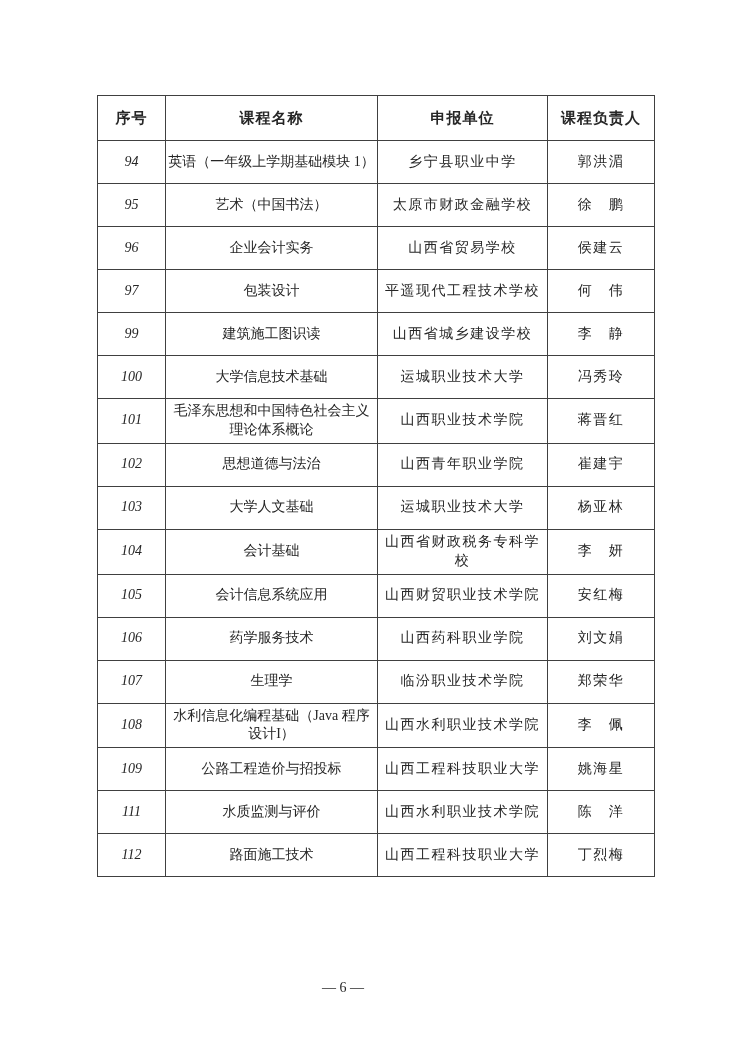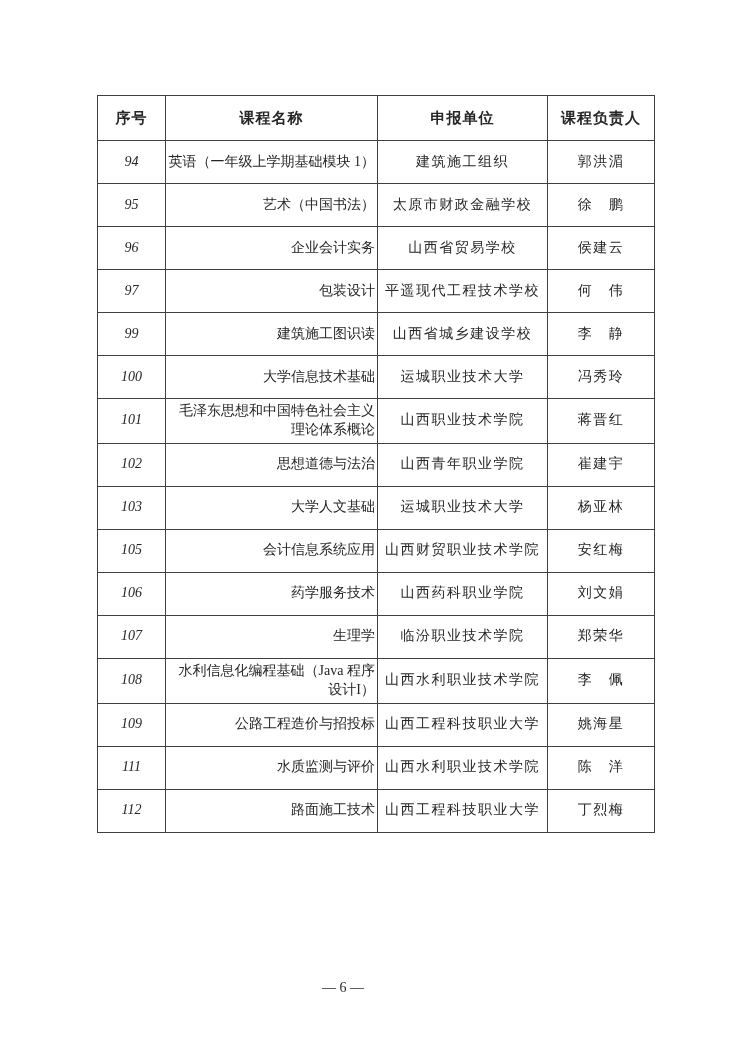--- a/index.html
+++ b/index.html
@@ -47,7 +47,6 @@
   }
   table.course-table td.cell-course {
     letter-spacing: 0px;
-    text-align: right;
   }
   table.course-table td.cell-index {
     letter-spacing: 0px;

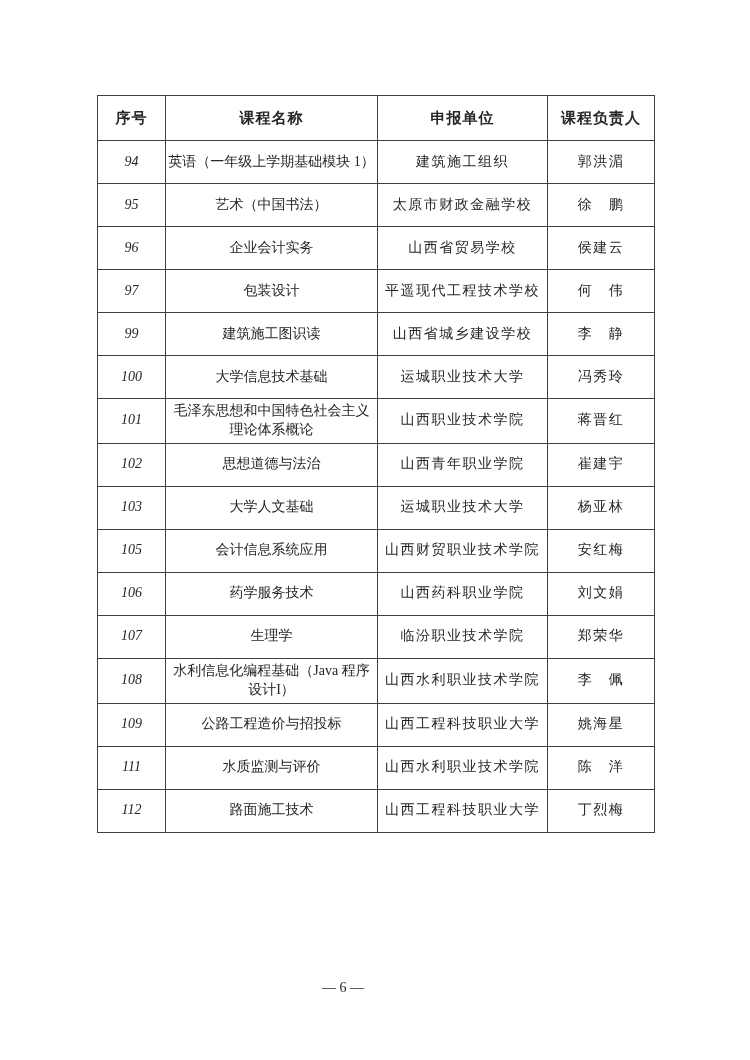--- a/index.html
+++ b/index.html
@@ -87,7 +87,7 @@
         <tr>
           <td class="cell-index">94</td>
           <td class="cell-course">英语（一年级上学期基础模块 1）</td>
-          <td class="cell-unit">建筑施工组织</td>
+          <td class="cell-unit">乡宁县职业中学</td>
           <td class="cell-leader">郭洪湄</td>
         </tr>
         <tr>

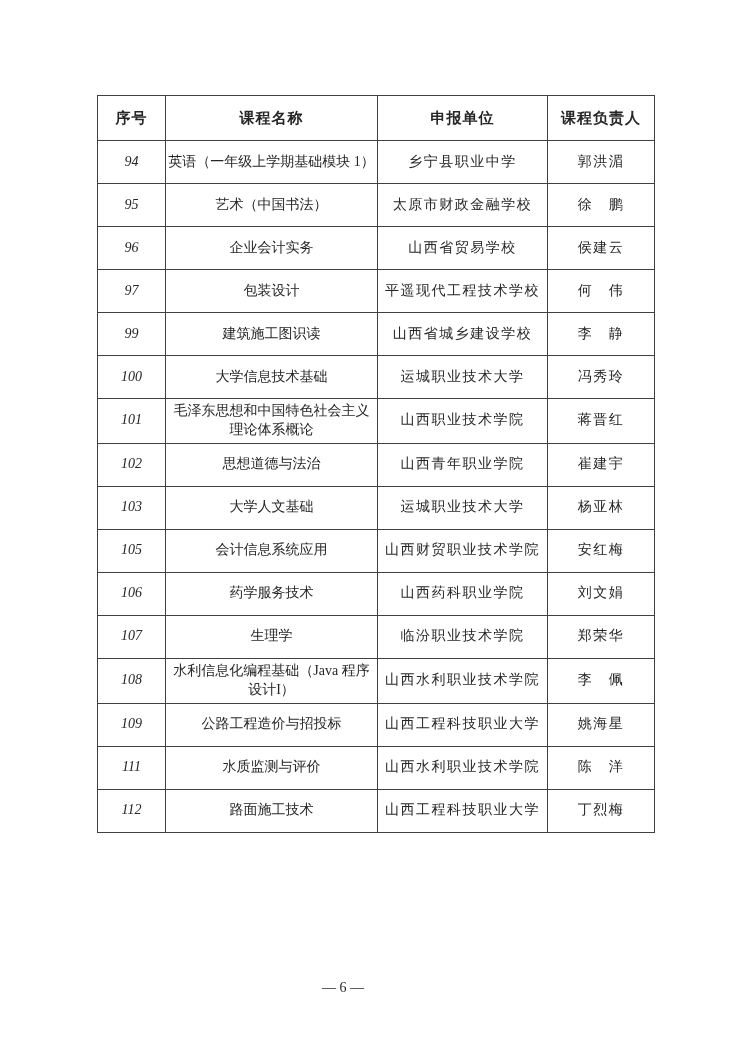--- a/index.html
+++ b/index.html
@@ -139,6 +139,12 @@
           <td class="cell-leader">杨亚林</td>
         </tr>
         <tr>
+          <td class="cell-index">104</td>
+          <td class="cell-course">会计基础</td>
+          <td class="cell-unit">山西省财政税务专科学校</td>
+          <td class="cell-leader">李　妍</td>
+        </tr>
+        <tr>
           <td class="cell-index">105</td>
           <td class="cell-course">会计信息系统应用</td>
           <td class="cell-unit">山西财贸职业技术学院</td>

